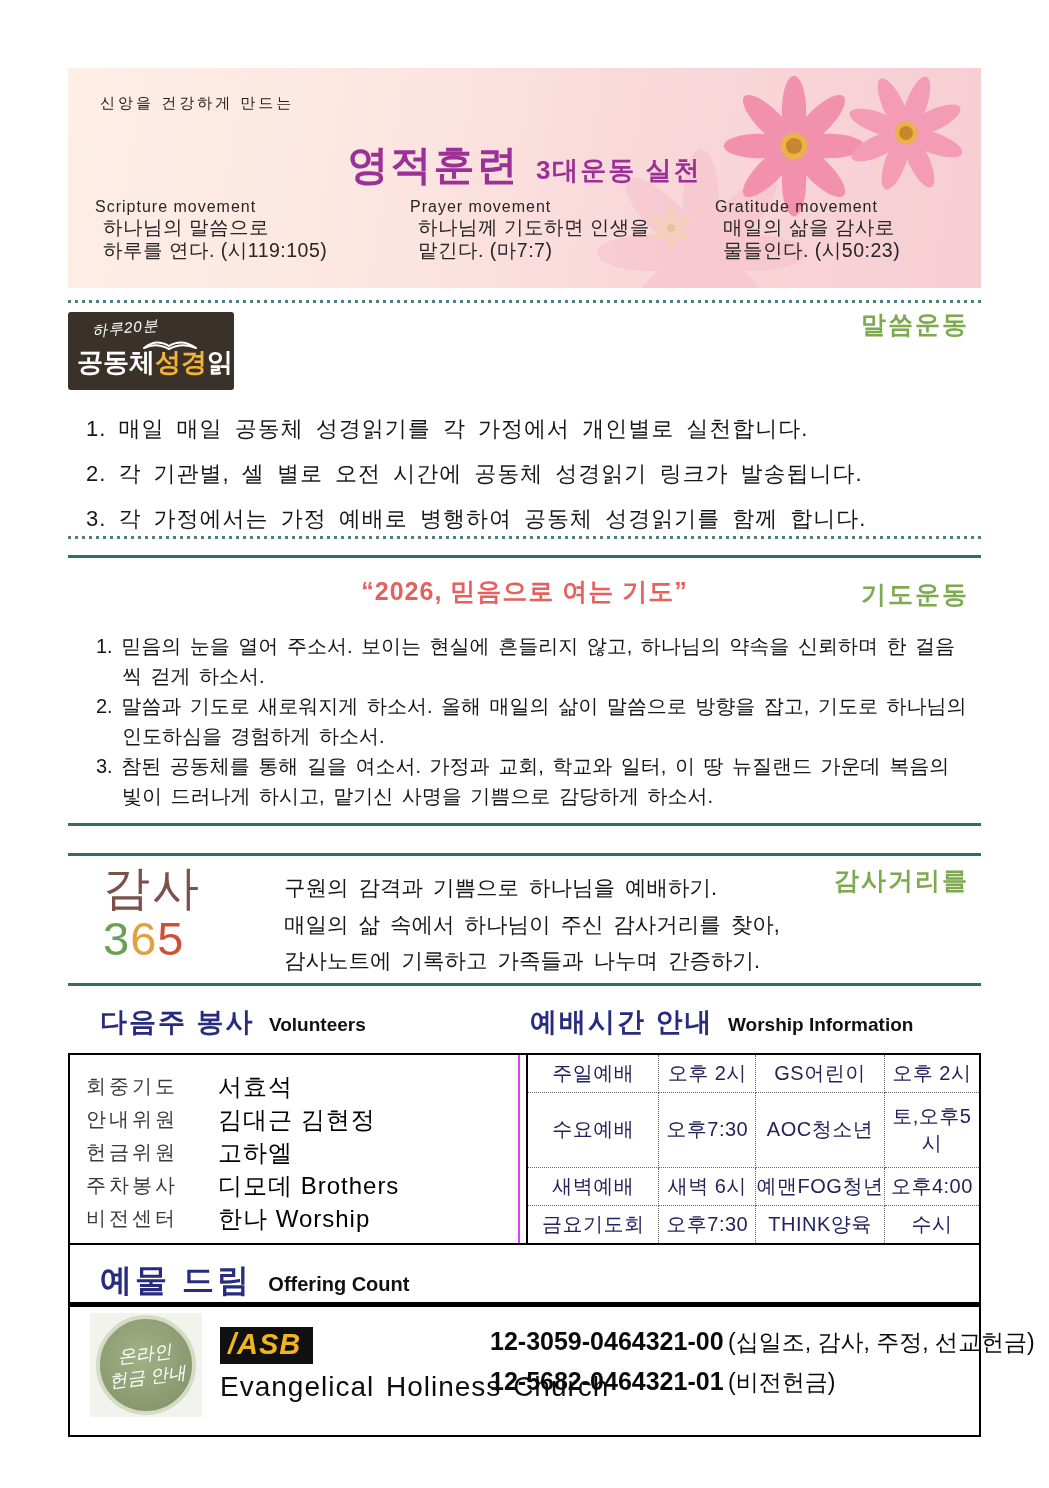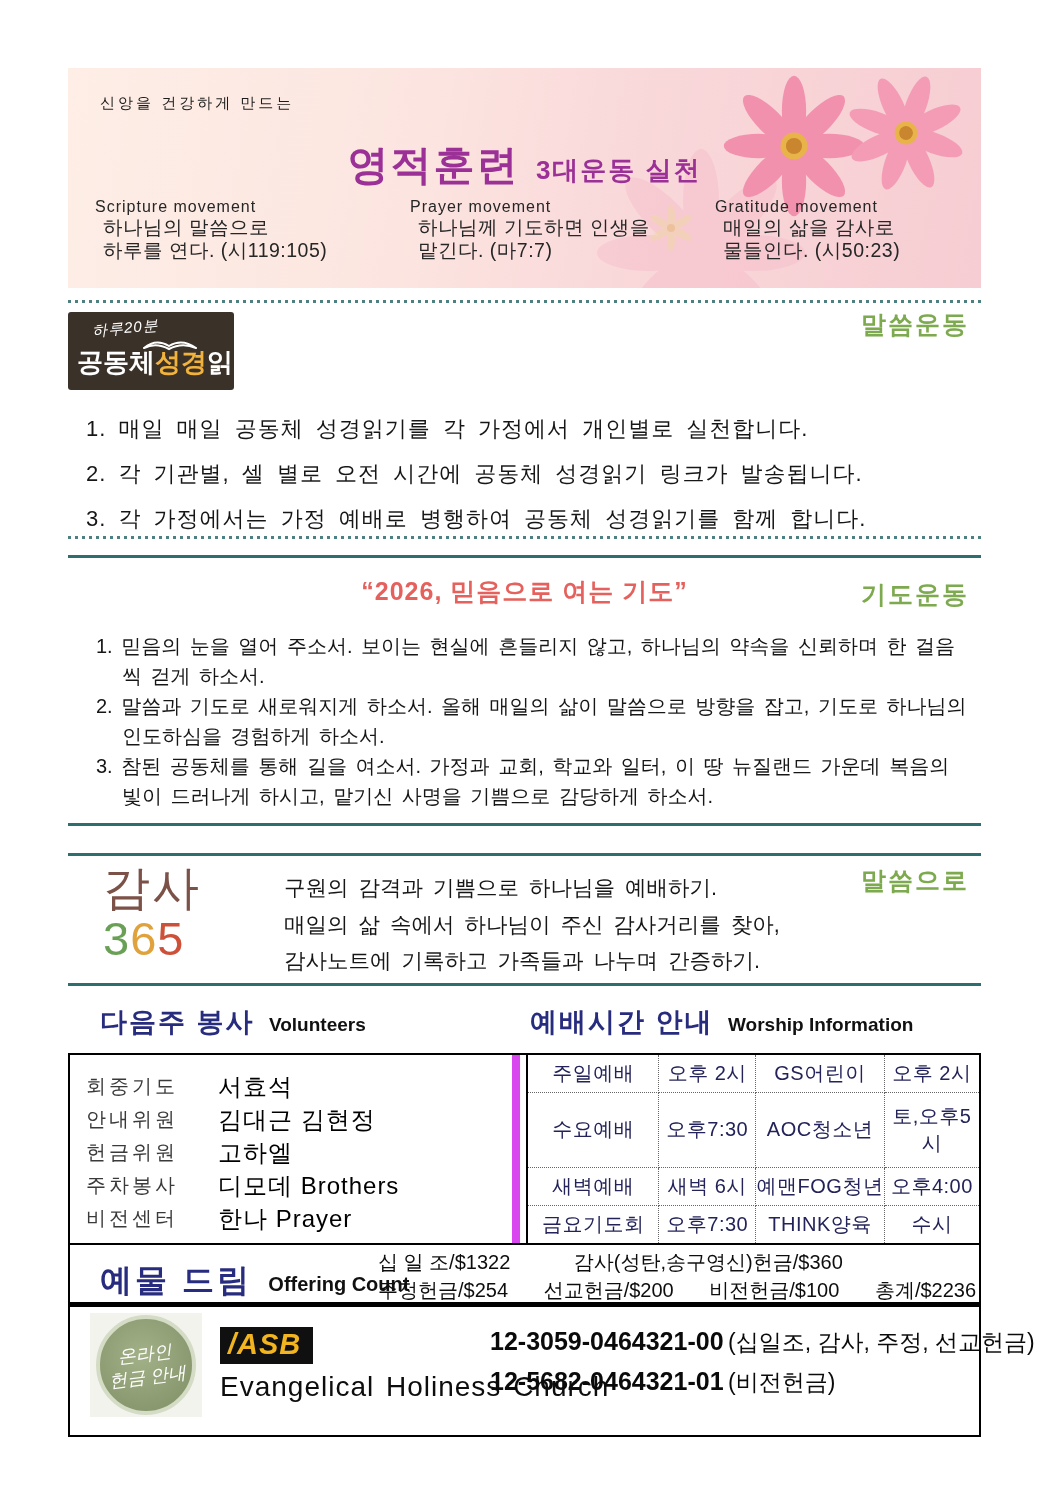--- a/index.html
+++ b/index.html
@@ -221,7 +221,7 @@
     <div>매일의 삶 속에서 하나님이 주신 감사거리를 찾아,</div>
     <div>감사노트에 기록하고 가족들과 나누며 간증하기.</div>
   </div>
-  <div class="sec-label" style="top:864px;">말씀으로</div>
+  <div class="sec-label" style="top:864px;">감사거리를</div>
 
   <div class="solid-line" style="top:983px;"></div>
 

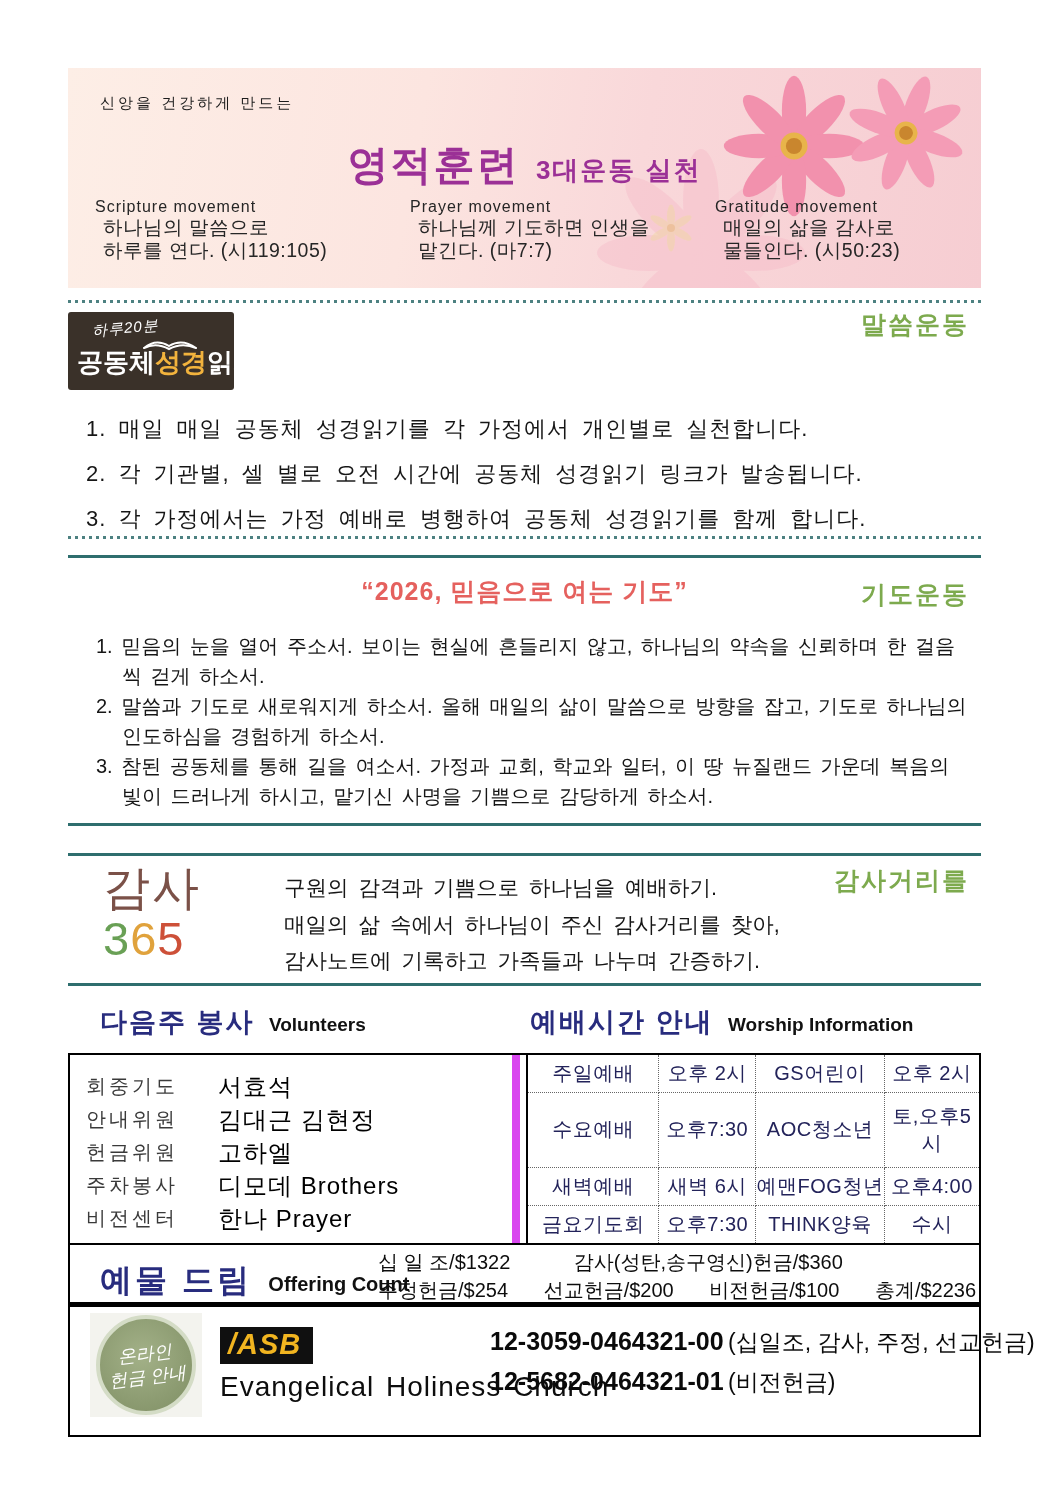--- a/index.html
+++ b/index.html
@@ -62,7 +62,7 @@
   
   .block { position:absolute; left:68px; top:1053px; width:913px; height:384px; border:2px solid #000; }
   .tables-row { position:relative; height:190px; border-bottom:2px solid #000; }
-  .vol-area { position:absolute; left:0; top:0; bottom:0; width:450px; border-right:8px solid #d946ef; padding:15px 0 0 16px; }
+  .vol-area { position:absolute; left:0; top:0; bottom:0; width:450px; border-right:2px solid #d946ef; padding:15px 0 0 16px; }
   .vol-row { display:flex; align-items:center; height:33px; }
   .vol-role { width:132px; font-size:20px; letter-spacing:3px; color:#3a3a3a; }
   .vol-name { font-size:24px; color:#000; letter-spacing:1px; }

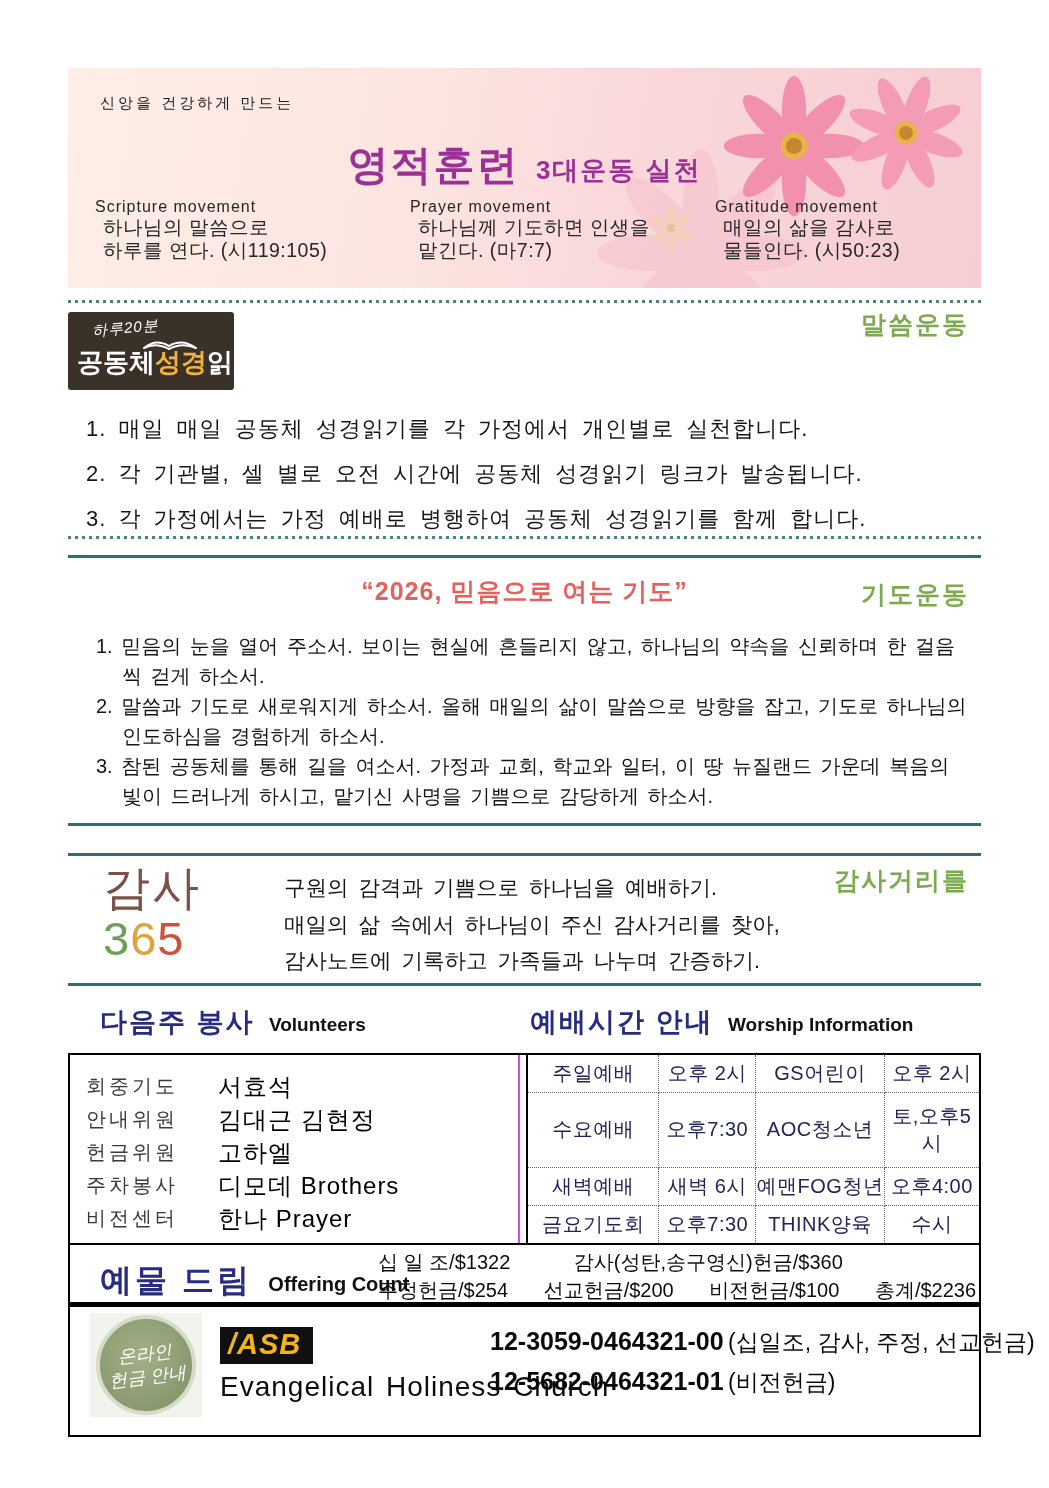--- a/index.html
+++ b/index.html
@@ -256,7 +256,7 @@
         </div>
         <div class="vol-row">
           <span class="vol-role">비전센터</span>
-          <span class="vol-name">한나 Prayer</span>
+          <span class="vol-name">한나 Worship</span>
         </div>
       </div>
 

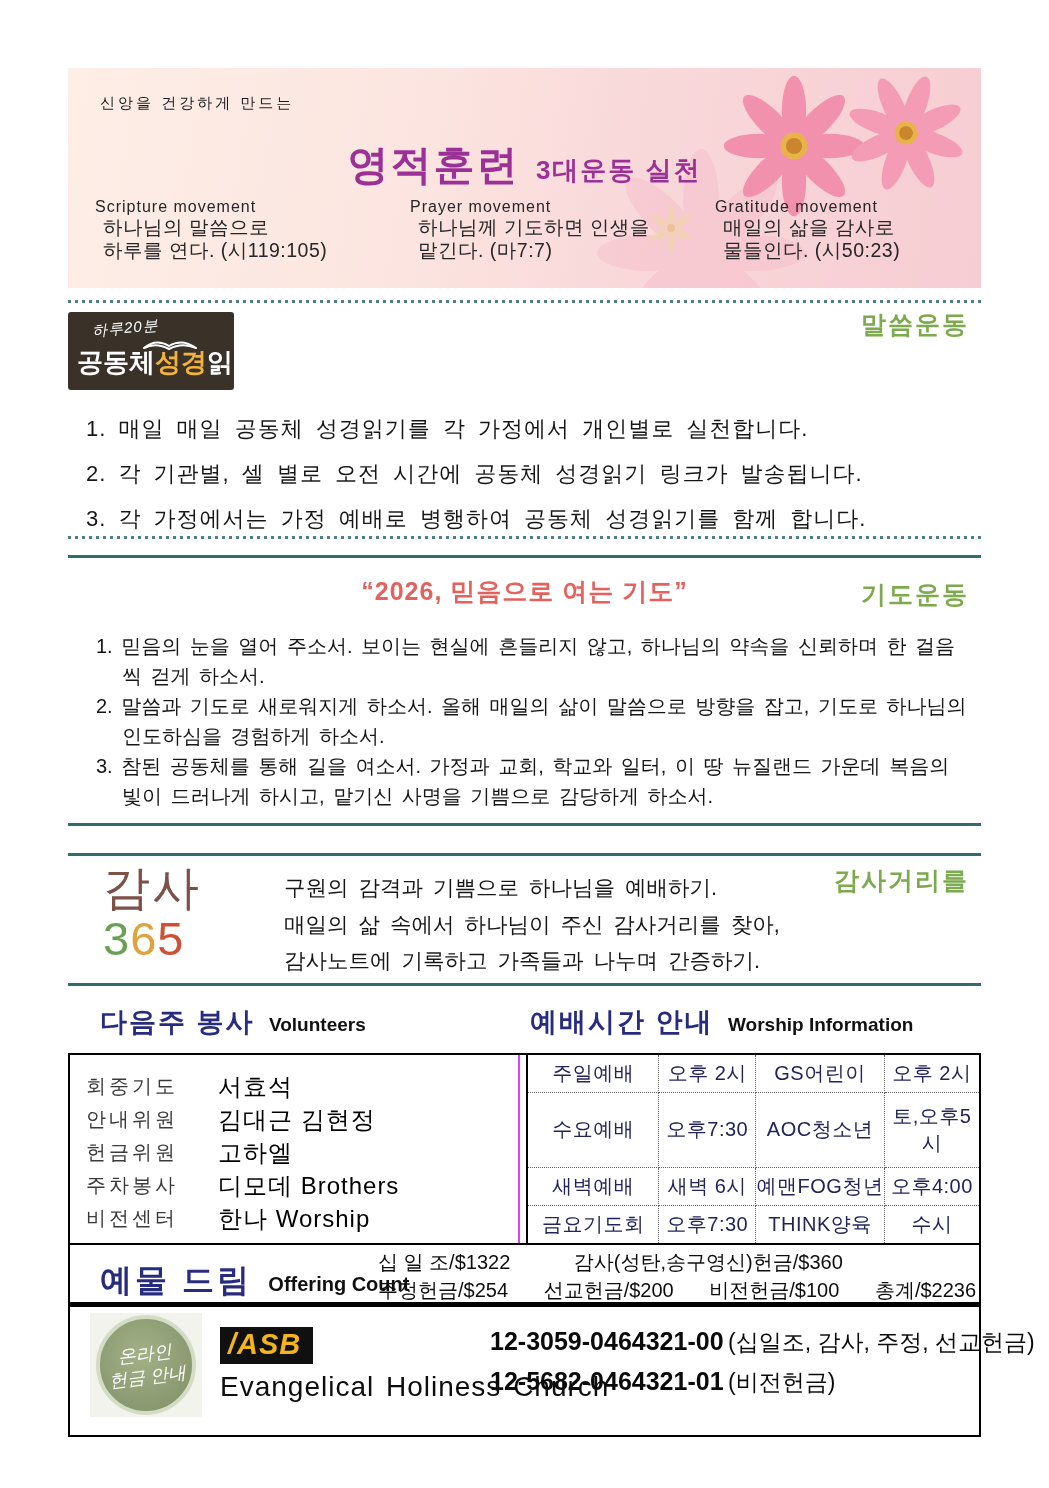--- a/index.html
+++ b/index.html
@@ -297,18 +297,6 @@
         <span class="ko">예물 드림</span>
         <span class="en">Offering Count</span>
       </div>
-      <div class="offering-amounts">
-        <div>
-          <span>십 일 조/$1322</span>
-          <span class="oa-gap-big">감사(성탄,송구영신)헌금/$360</span>
-        </div>
-        <div>
-          <span>주정헌금/$254</span>
-          <span class="oa-gap">선교헌금/$200</span>
-          <span class="oa-gap">비전헌금/$100</span>
-          <span class="oa-gap">총계/$2236</span>
-        </div>
-      </div>
     </div>
 
     <div class="footer-row">

